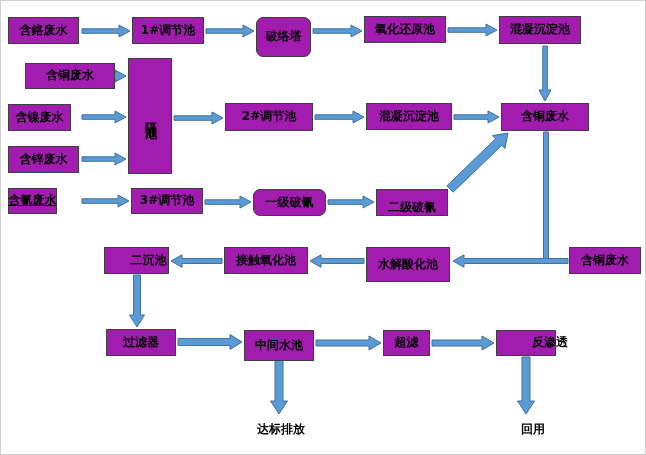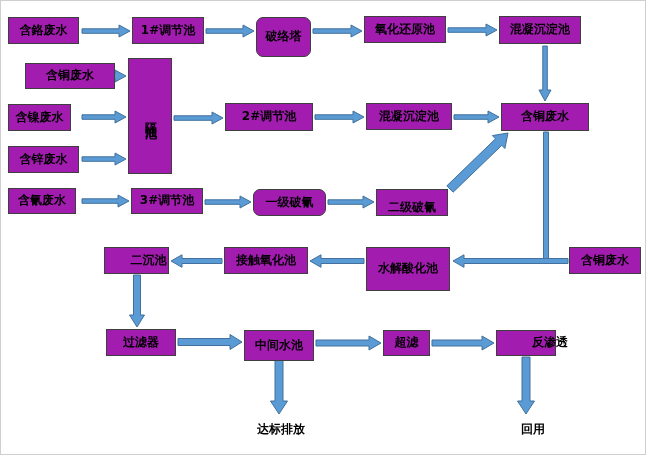--- a/index.html
+++ b/index.html
@@ -111,7 +111,7 @@
       <div class="node" style="left: 7px; top: 145px; width: 71px; height: 27px;">
         <span>含锌废水</span>
       </div>
-      <div class="node" style="left: 7px; top: 187px; width: 68px; height: 26px;">
+      <div class="node" style="left: 7px; top: 187px; width: 49px; height: 26px; text-decoration: underline;">
         <span>含氰废水</span>
       </div>
       <div class="node" style="left: 130px; top: 187px; width: 72px; height: 26px;">

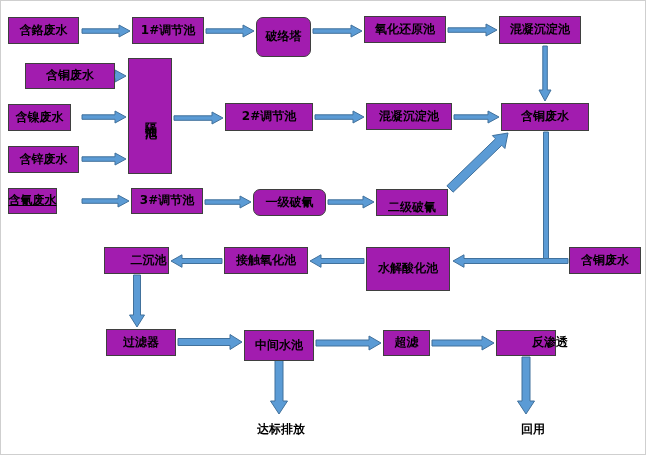--- a/index.html
+++ b/index.html
@@ -129,7 +129,7 @@
       <div class="node" style="left: 223px; top: 246px; width: 84px; height: 27px;">
         <span>接触氧化池</span>
       </div>
-      <div class="node" style="left: 365px; top: 246px; width: 84px; height: 44px;">
+      <div class="node" style="left: 365px; top: 246px; width: 84px; height: 35px;">
         <span>水解酸化池</span>
       </div>
       <div class="node" style="left: 568px; top: 246px; width: 72px; height: 27px;">

